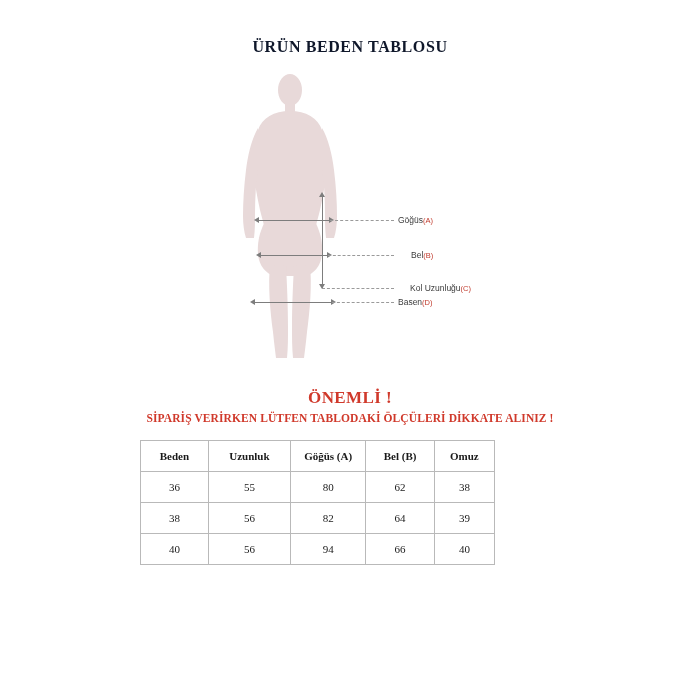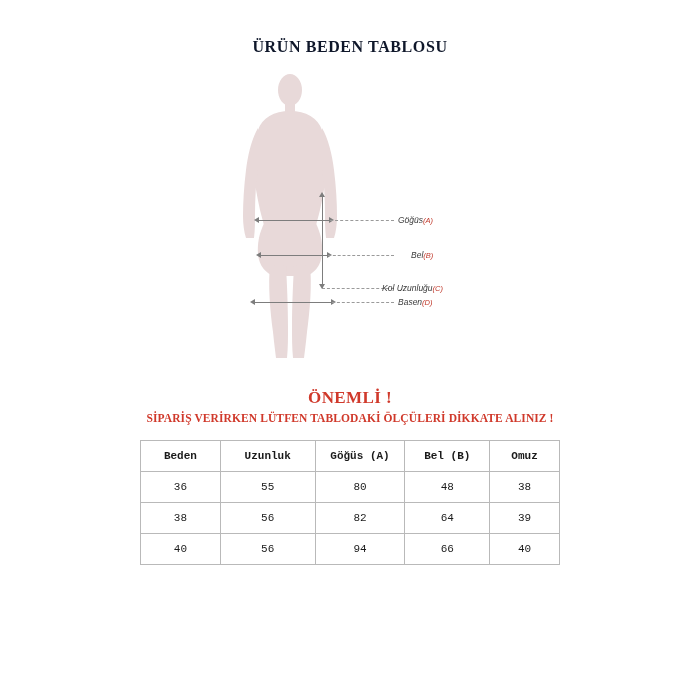--- a/index.html
+++ b/index.html
@@ -43,7 +43,6 @@
     top: 70px;
     width: 400px;
     height: 300px;
-    font-style: italic;
   }
   .silhouette-wrap {
     position: absolute;

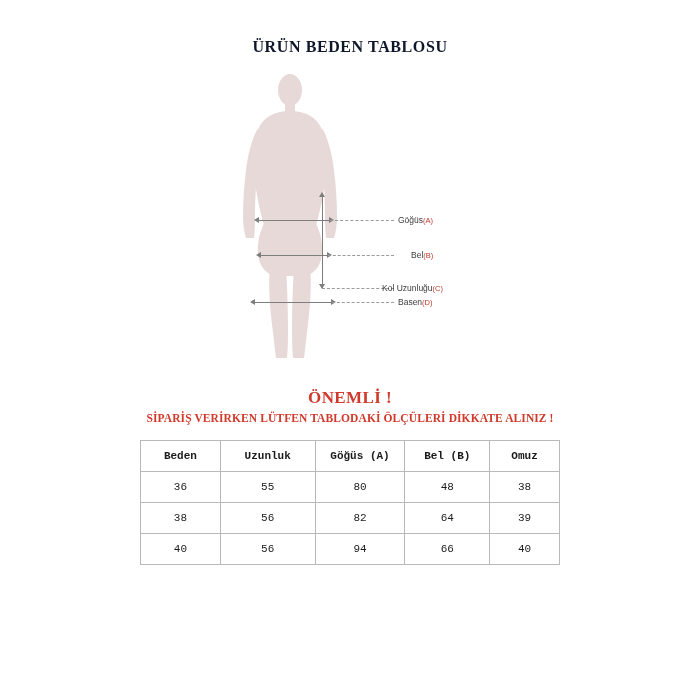--- a/index.html
+++ b/index.html
@@ -245,7 +245,7 @@
     <div class="arrow-head up" style="left:169px; top:122px;"></div>
     <div class="arrow-head down" style="left:169px; top:214px;"></div>
     <div class="ann-line" style="left:172px; top:218px; width:72px;"></div>
-    <div class="ann-label" style="left:232px; top:213px;">
+    <div class="ann-label" style="left:260px; top:213px;">
       <span>Kol Uzunluğu</span><span class="tag">(C)</span>
     </div>
 

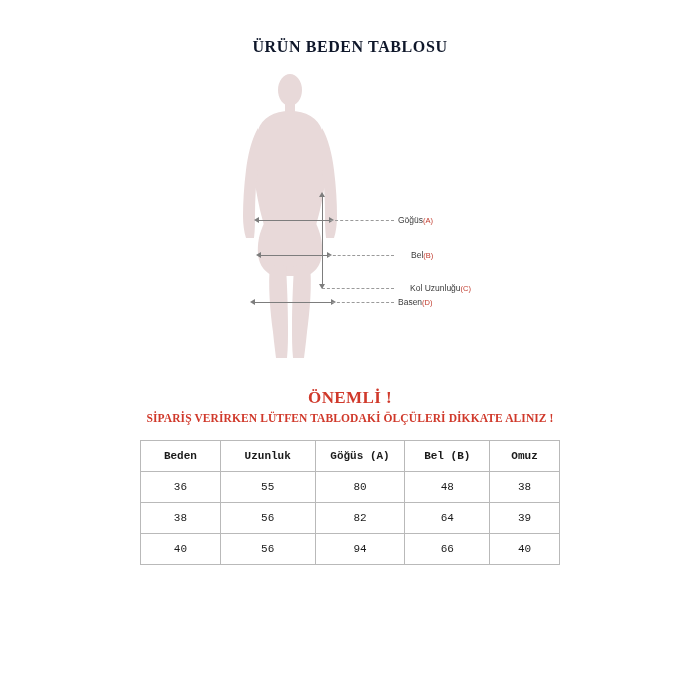--- a/index.html
+++ b/index.html
@@ -132,9 +132,9 @@
     position: absolute;
     left: 140px;
     top: 440px;
-    width: 420px;
+    width: 355px;
     border-collapse: collapse;
-    font-family: Liberation Mono, monospace;
+    font-family: Liberation Serif, serif;
     font-size: 11px;
     color: #1a1a1a;
     padding-left: 8px;

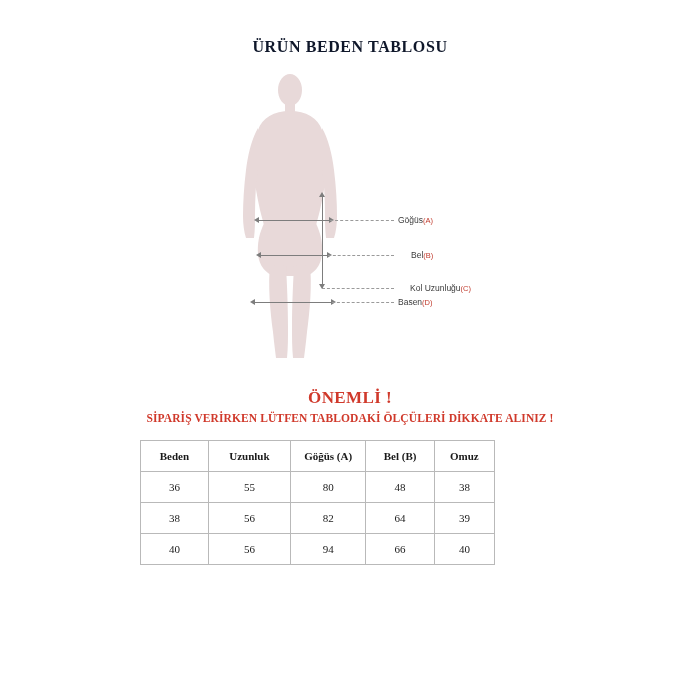--- a/index.html
+++ b/index.html
@@ -284,7 +284,7 @@
         <td>36</td>
         <td>55</td>
         <td>80</td>
-        <td>48</td>
+        <td>62</td>
         <td>38</td>
       </tr>
       <tr>

